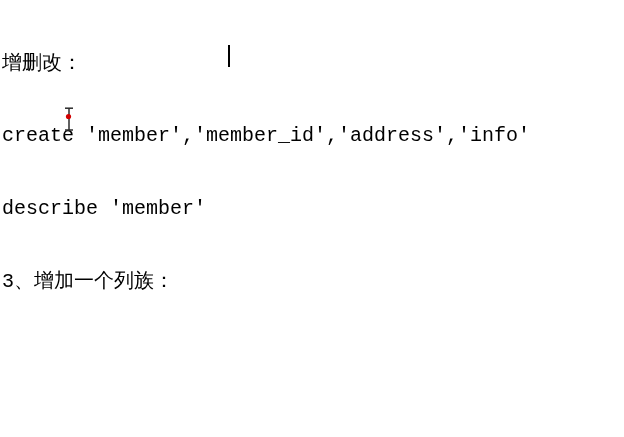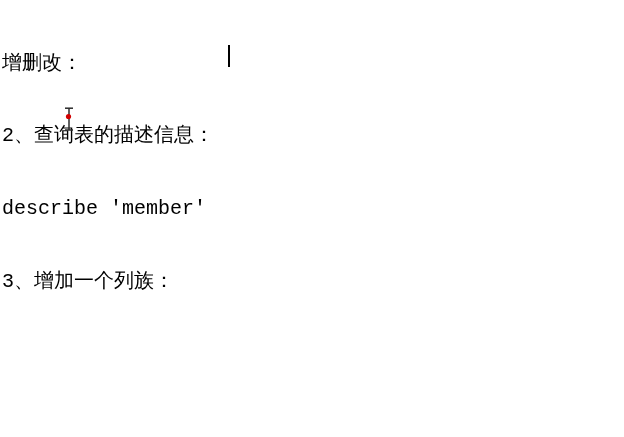--- a/index.html
+++ b/index.html
@@ -58,6 +58,7 @@
 
   <div id="editor-area">
     <div class="line">增删改：</div>
+    <div class="line">create 'member','member_id','address','info'</div>
     <div class="line">2、查询表的描述信息：</div>
     <div class="line">describe 'member'</div>
     <div class="line">3、增加一个列族：</div>

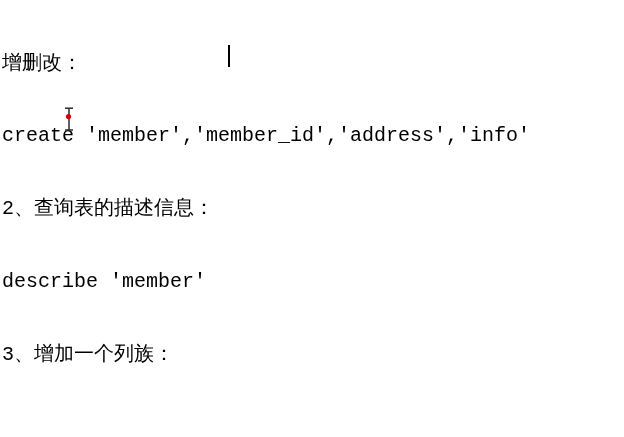--- a/index.html
+++ b/index.html
@@ -59,7 +59,6 @@
   <div id="editor-area">
     <div class="line">增删改：</div>
     <div class="line">create 'member','member_id','address','info'</div>
-    <div class="line">2、查询表的描述信息：</div>
     <div class="line">describe 'member'</div>
     <div class="line">3、增加一个列族：</div>
     

